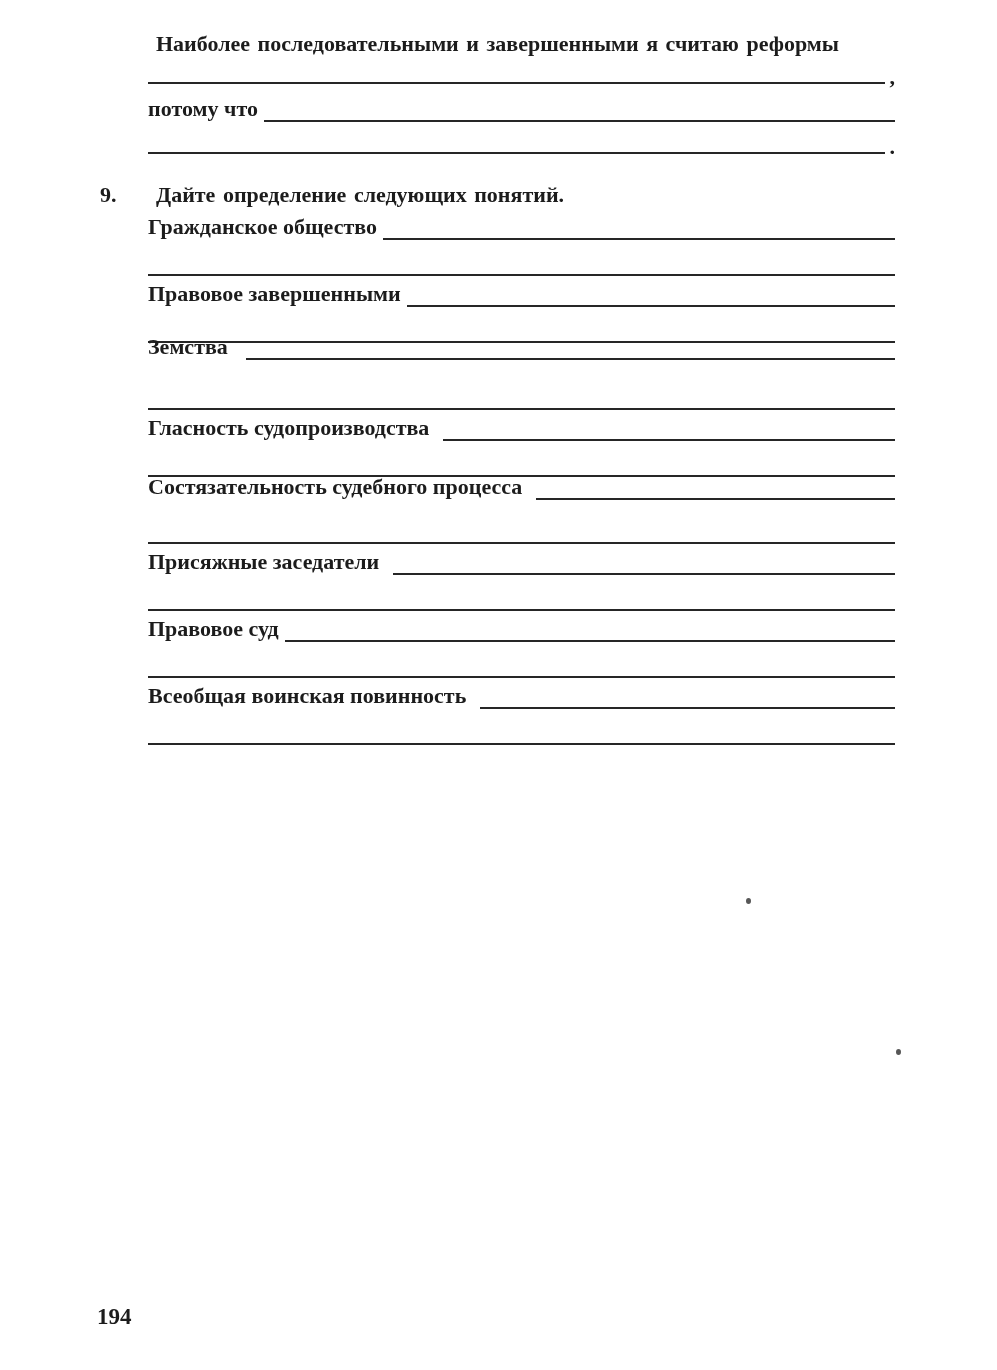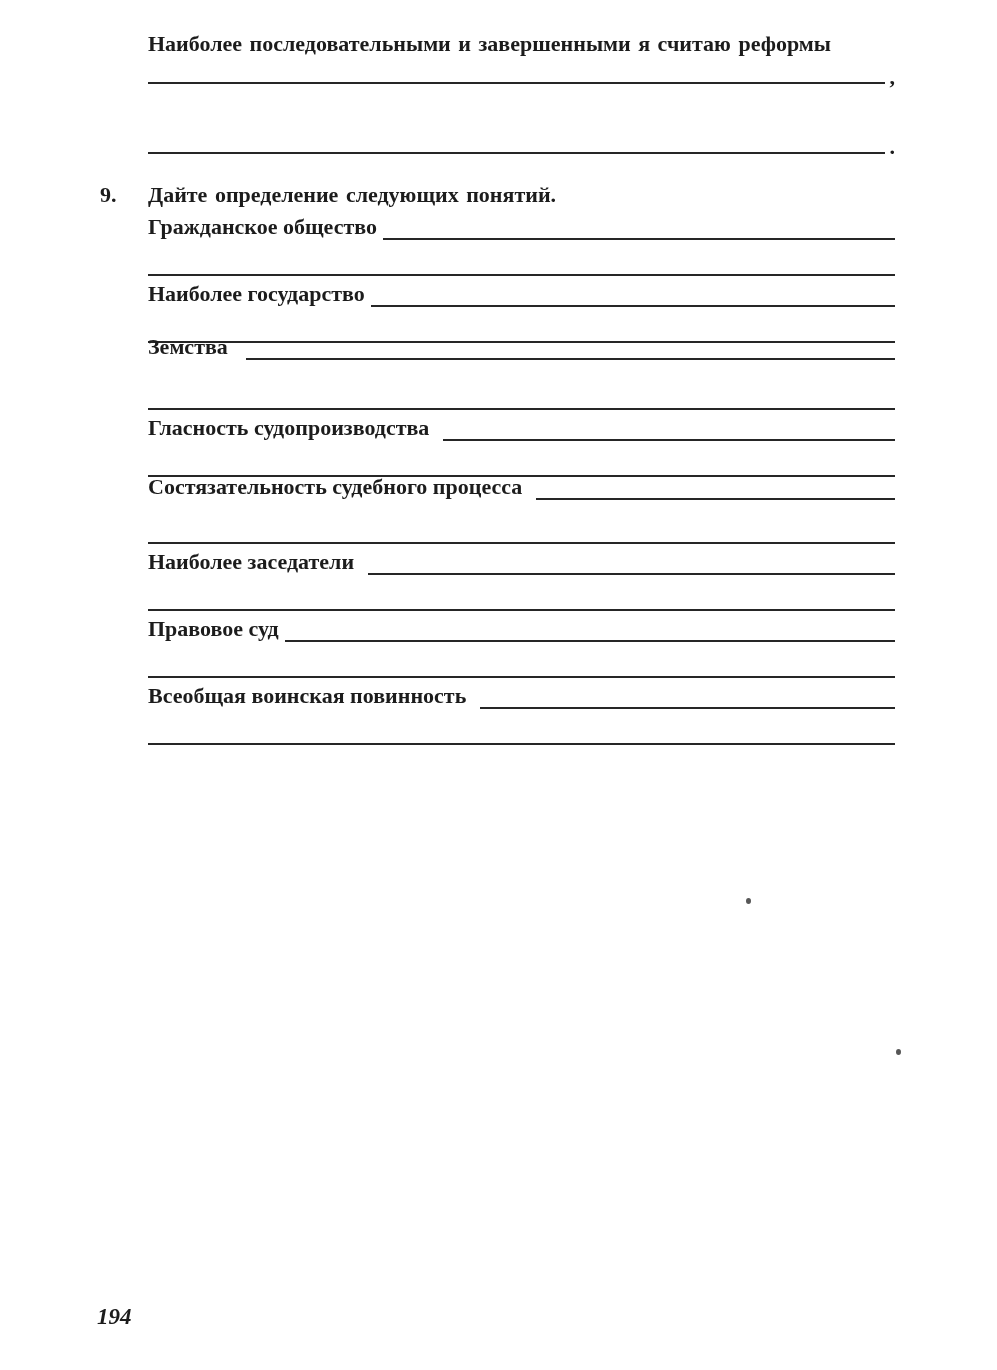--- a/index.html
+++ b/index.html
@@ -28,6 +28,7 @@
     line-height: 28px;
     word-spacing: 2px;
     white-space: nowrap;
+    margin-left: 8px;
   }
   .rule-row {
     display: flex;

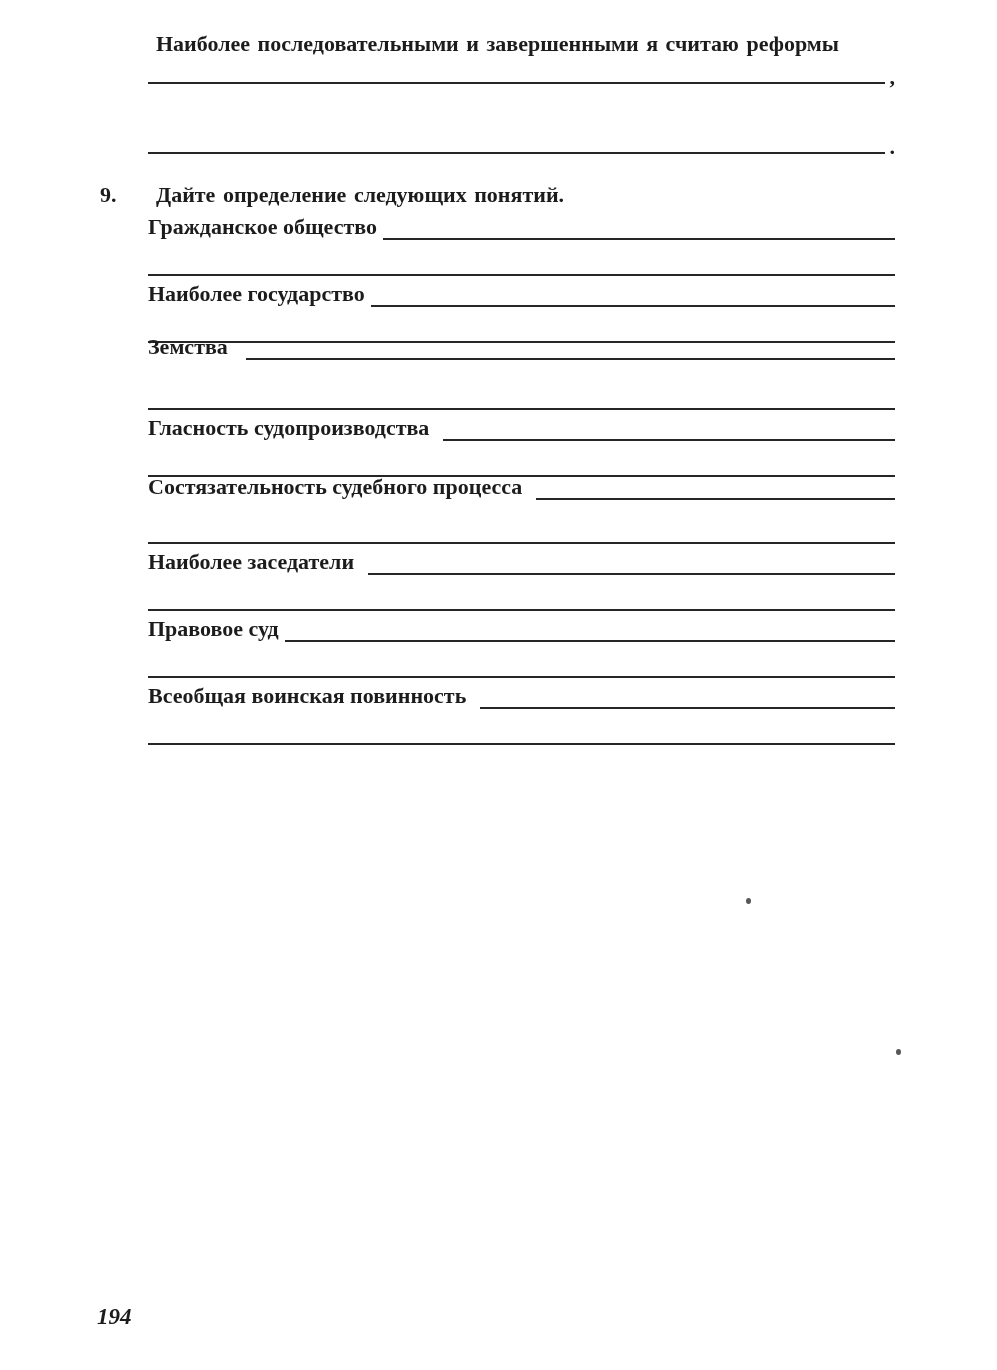--- a/index.html
+++ b/index.html
@@ -88,6 +88,10 @@
     <span class="punct">,</span>
   </div>
 
+  <div class="row rule-row" style="top:94px;height:28px">
+    <span class="lbl">потому что</span>
+    <div class="fill-line"></div>
+  </div>
 
   <div class="row rule-row" style="top:128px;height:26px">
     <div class="fill-line"></div>

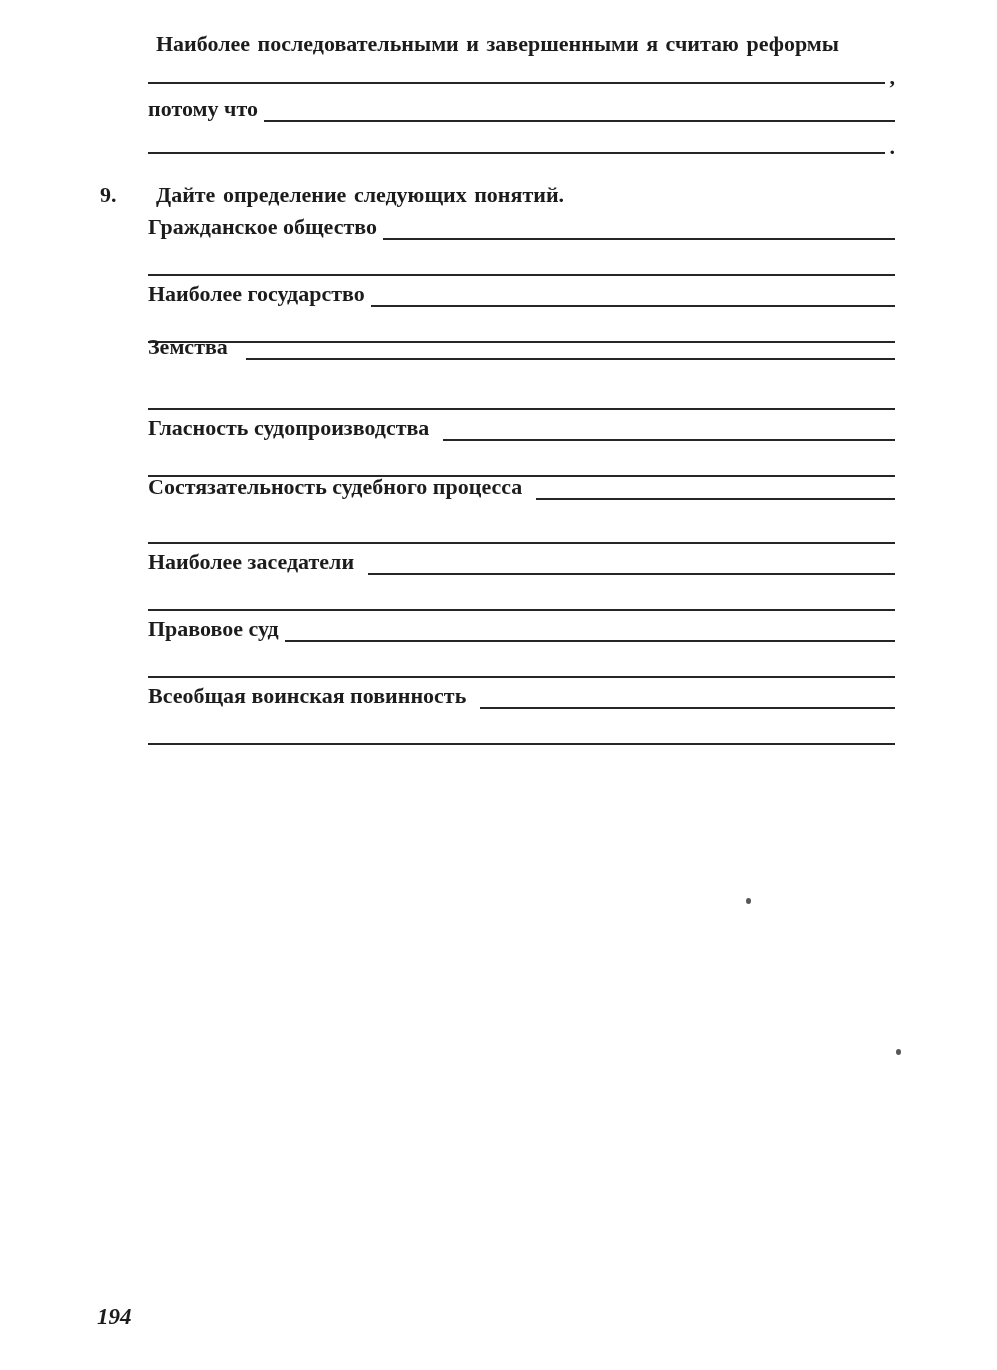--- a/index.html
+++ b/index.html
@@ -110,7 +110,7 @@
   </div>
 
   <div class="row rule-row" style="top:279px;height:28px">
-    <span class="lbl">Наиболее государство</span>
+    <span class="lbl">Правовое завершенными</span>
     <div class="fill-line"></div>
   </div>
   <div class="row rule-row" style="top:329px;height:14px">

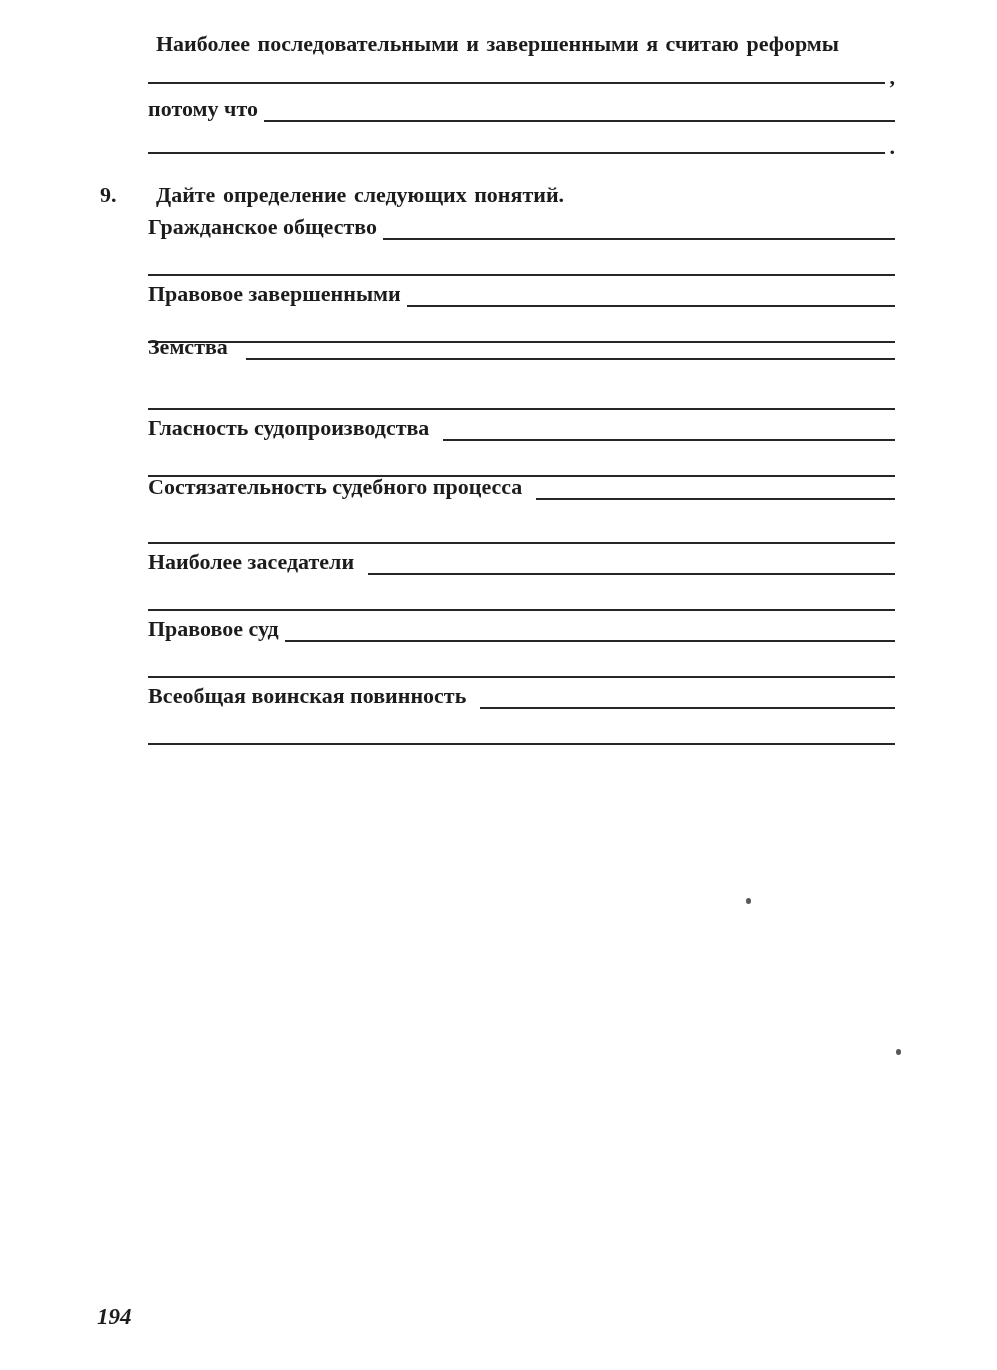--- a/index.html
+++ b/index.html
@@ -142,7 +142,7 @@
   </div>
 
   <div class="row rule-row" style="top:547px;height:28px">
-    <span class="lbl" style="padding-right:14px">Наиболее заседатели</span>
+    <span class="lbl" style="padding-right:14px">Присяжные заседатели</span>
     <div class="fill-line"></div>
   </div>
   <div class="row rule-row" style="top:597px;height:14px">

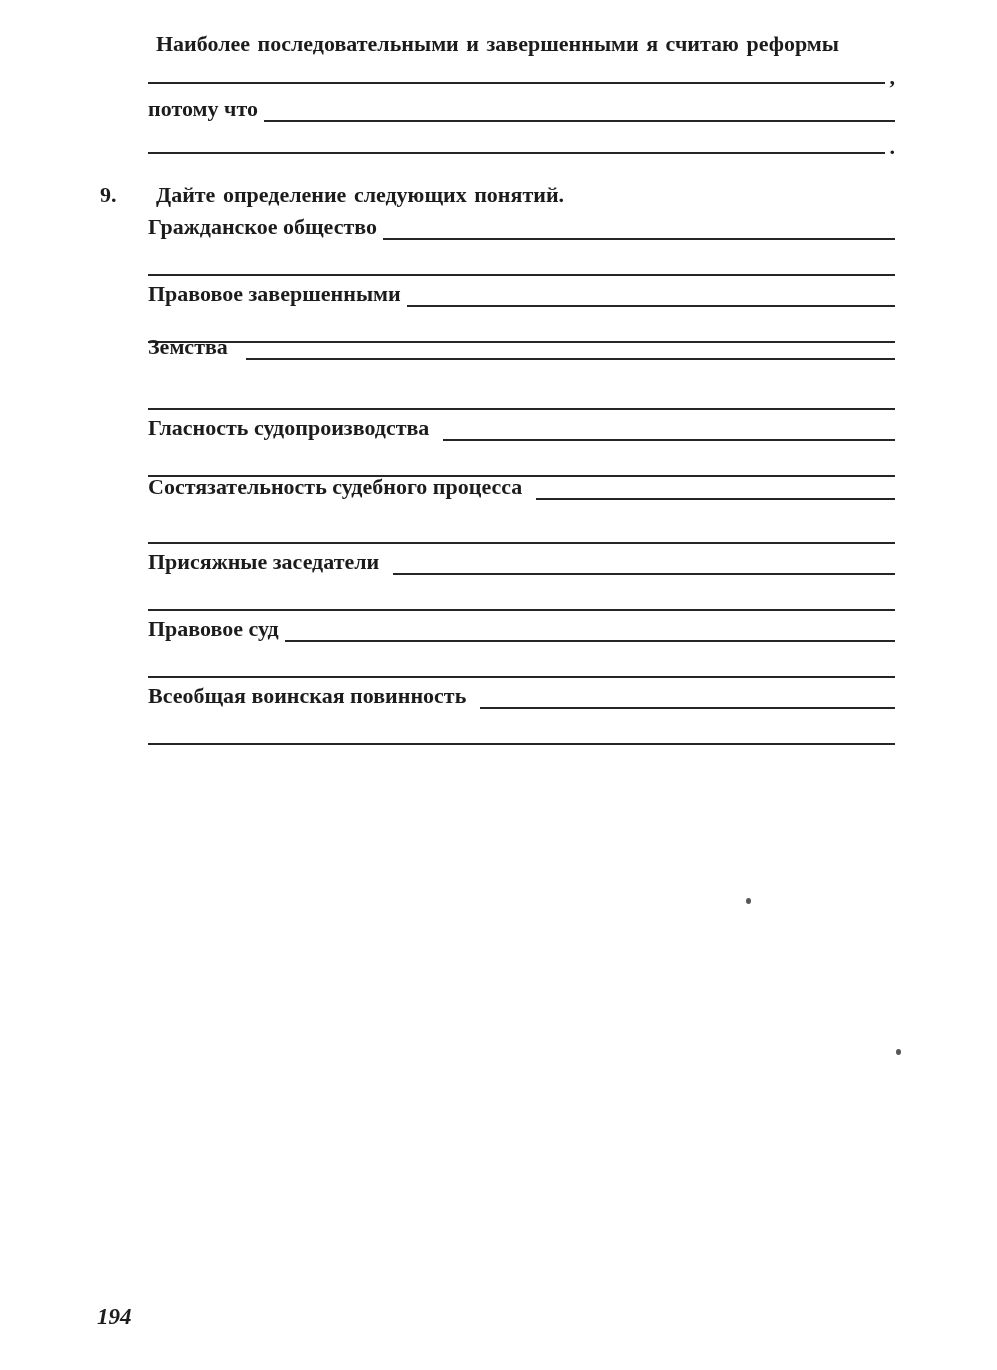--- a/index.html
+++ b/index.html
@@ -63,7 +63,6 @@
     top: 1303px;
     font-size: 23px;
     line-height: 28px;
-    font-style: italic;
   }
   .speck {
     position: absolute;

